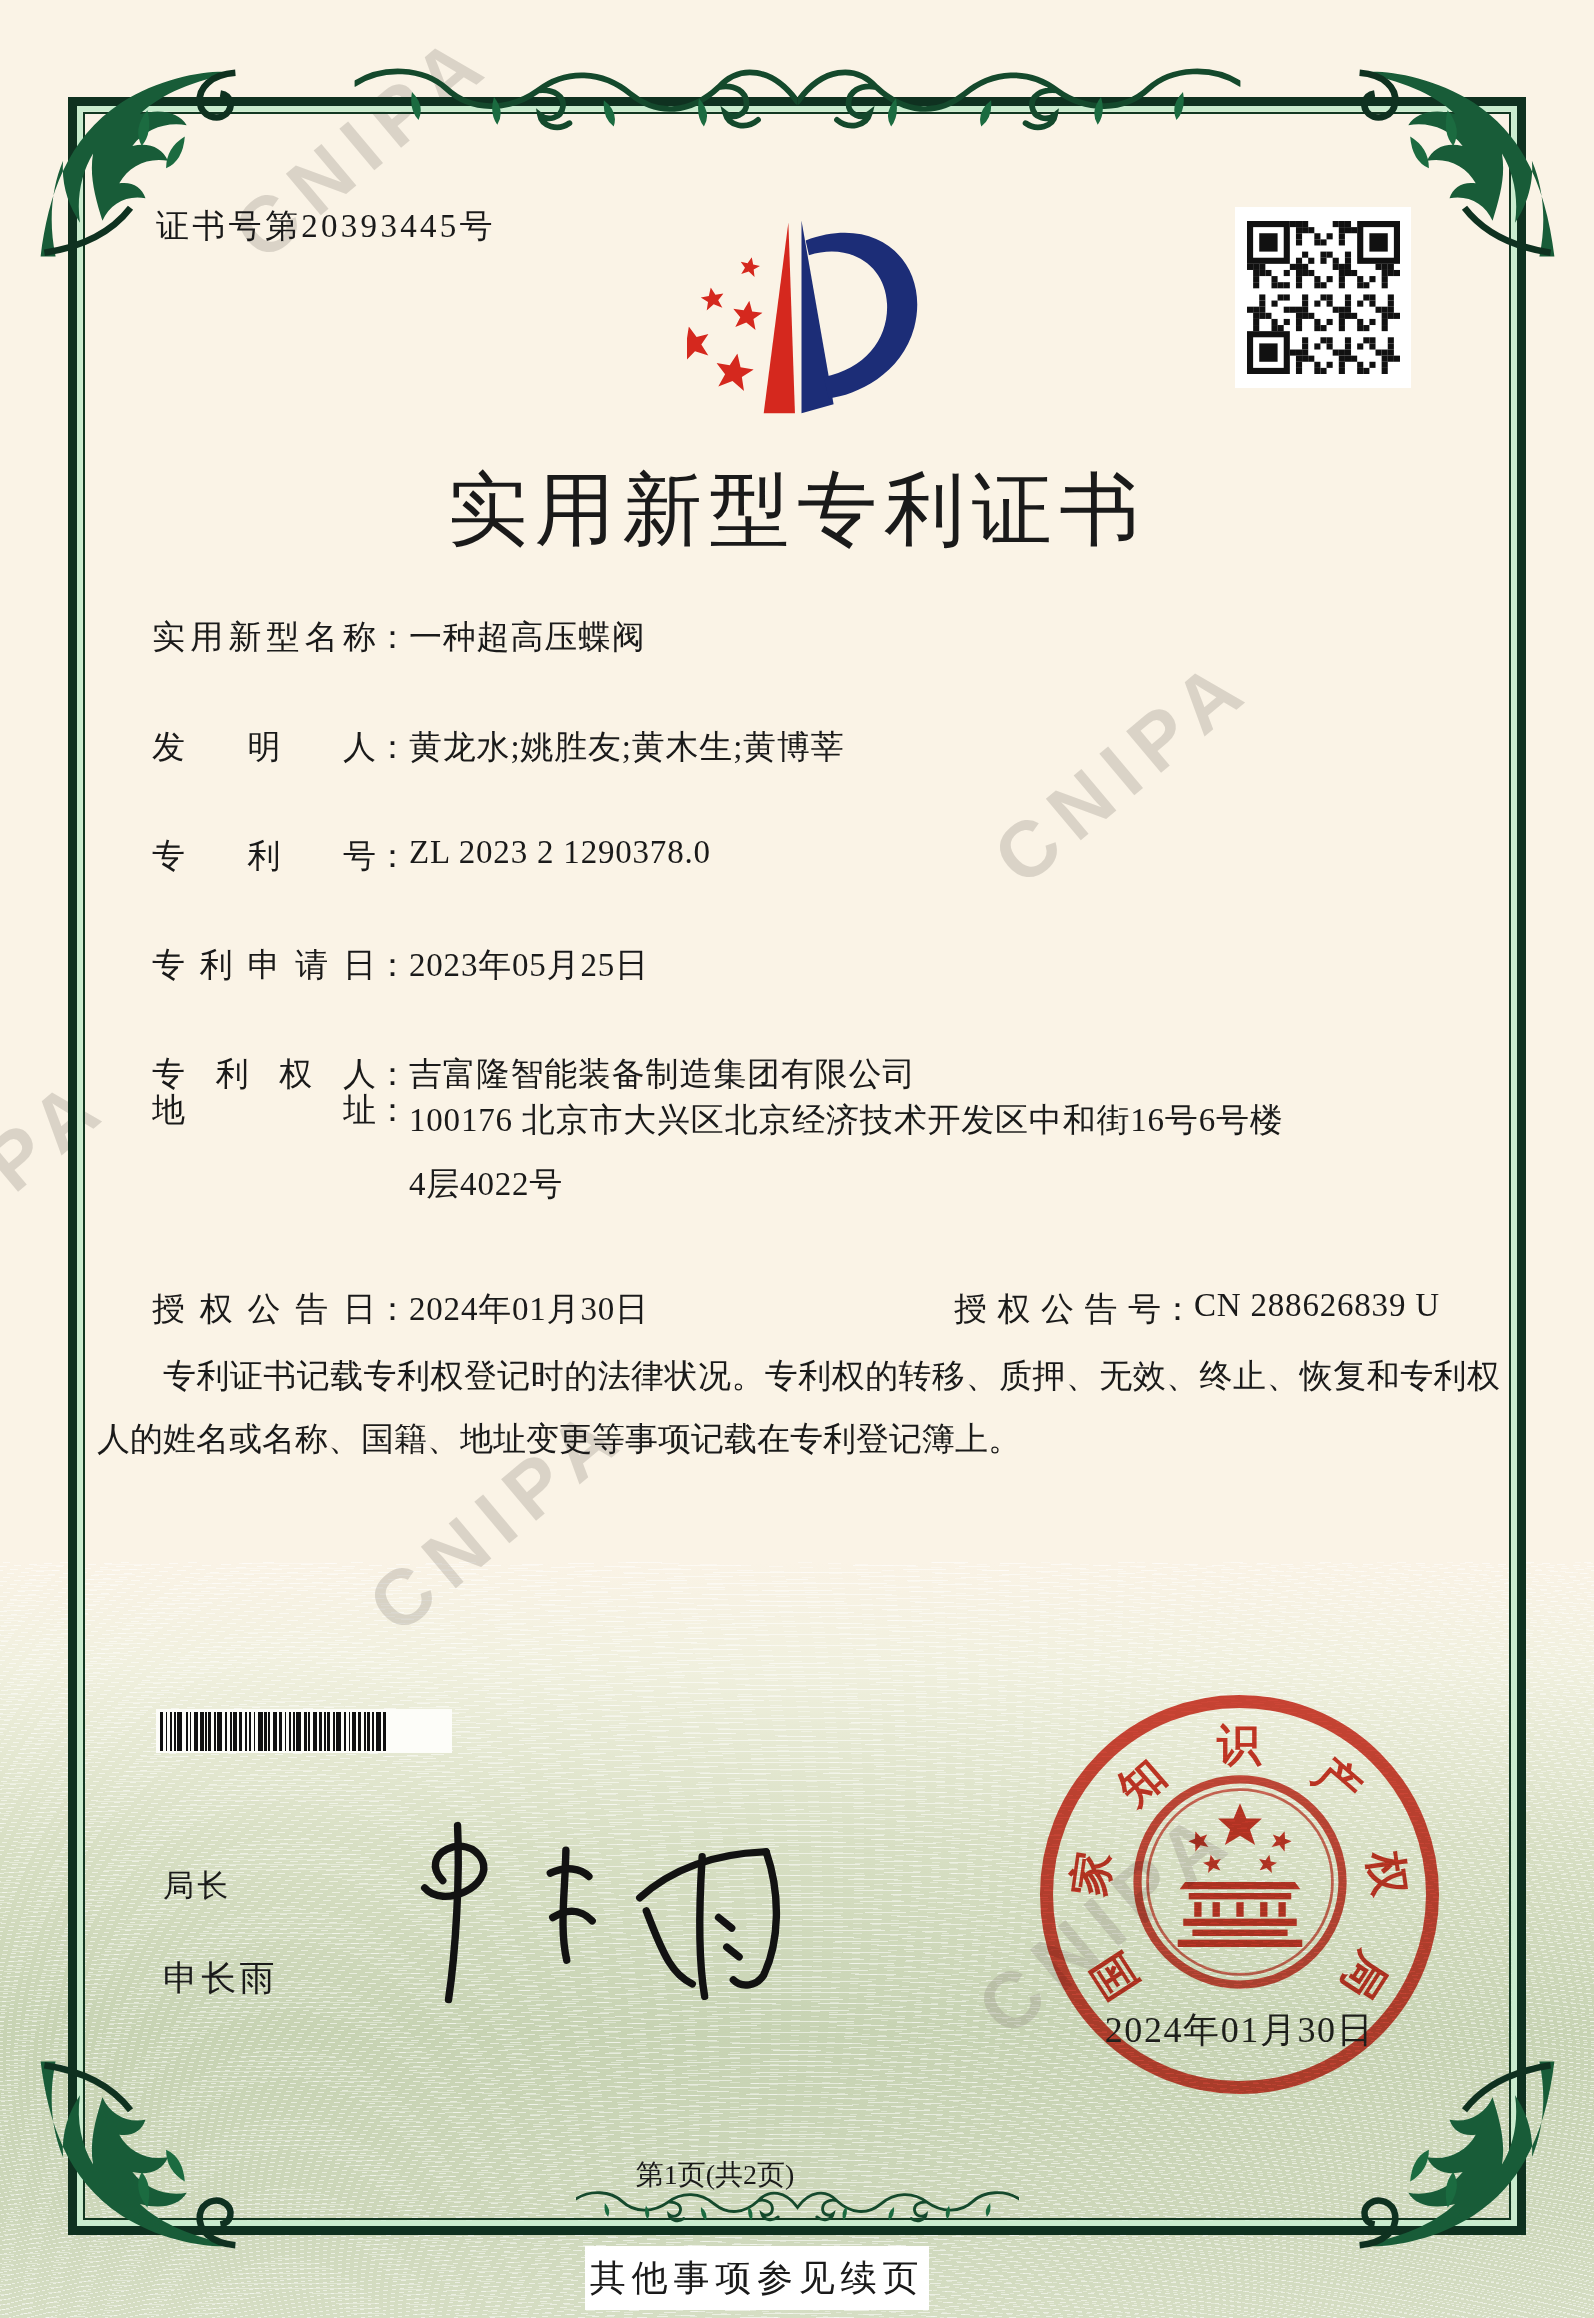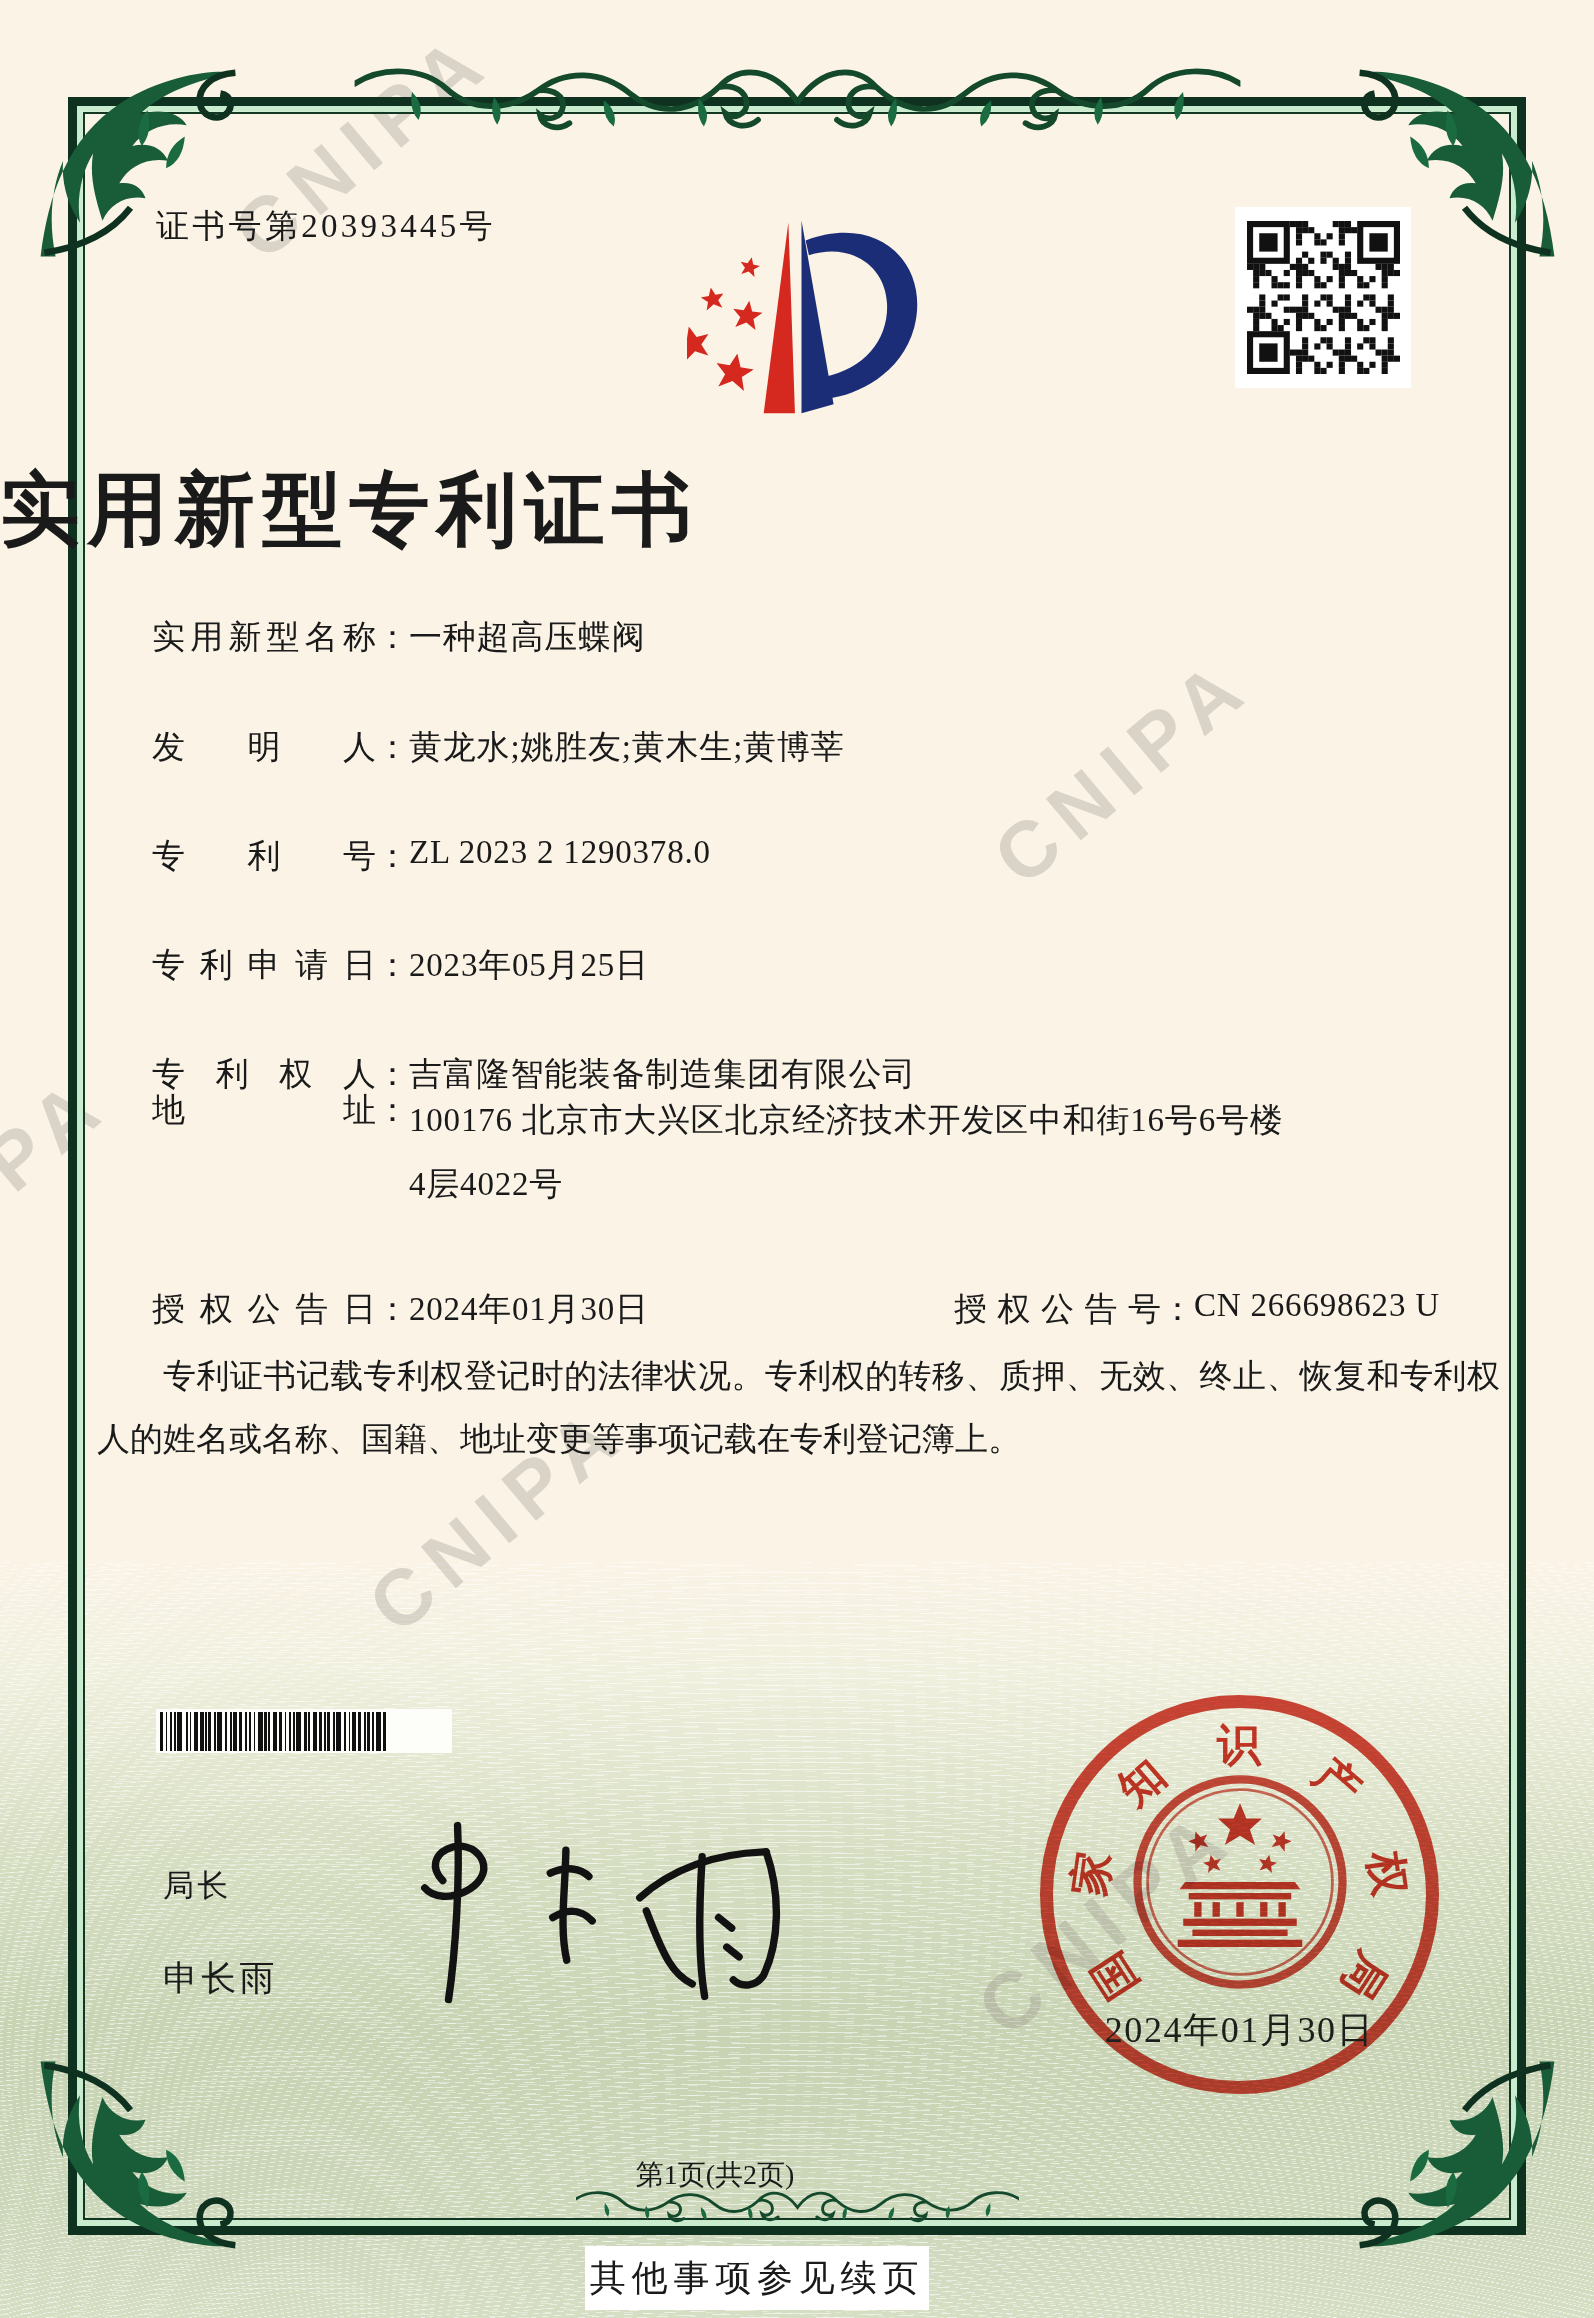--- a/index.html
+++ b/index.html
@@ -34,7 +34,7 @@
   .logo{left:687px;top:206px;width:257px;height:245px;z-index:5;}
   .qr{left:1235px;top:207px;width:176px;height:181px;background:#ffffff;z-index:5;
       display:flex;align-items:center;justify-content:center;}
-  .title{left:0;right:0;top:457px;text-align:left;font-size:80px;font-weight:700;
+  .title{left:0;right:0;top:457px;text-align:center;font-size:80px;font-weight:400;
          letter-spacing:7.4px;z-index:5;}
 
   

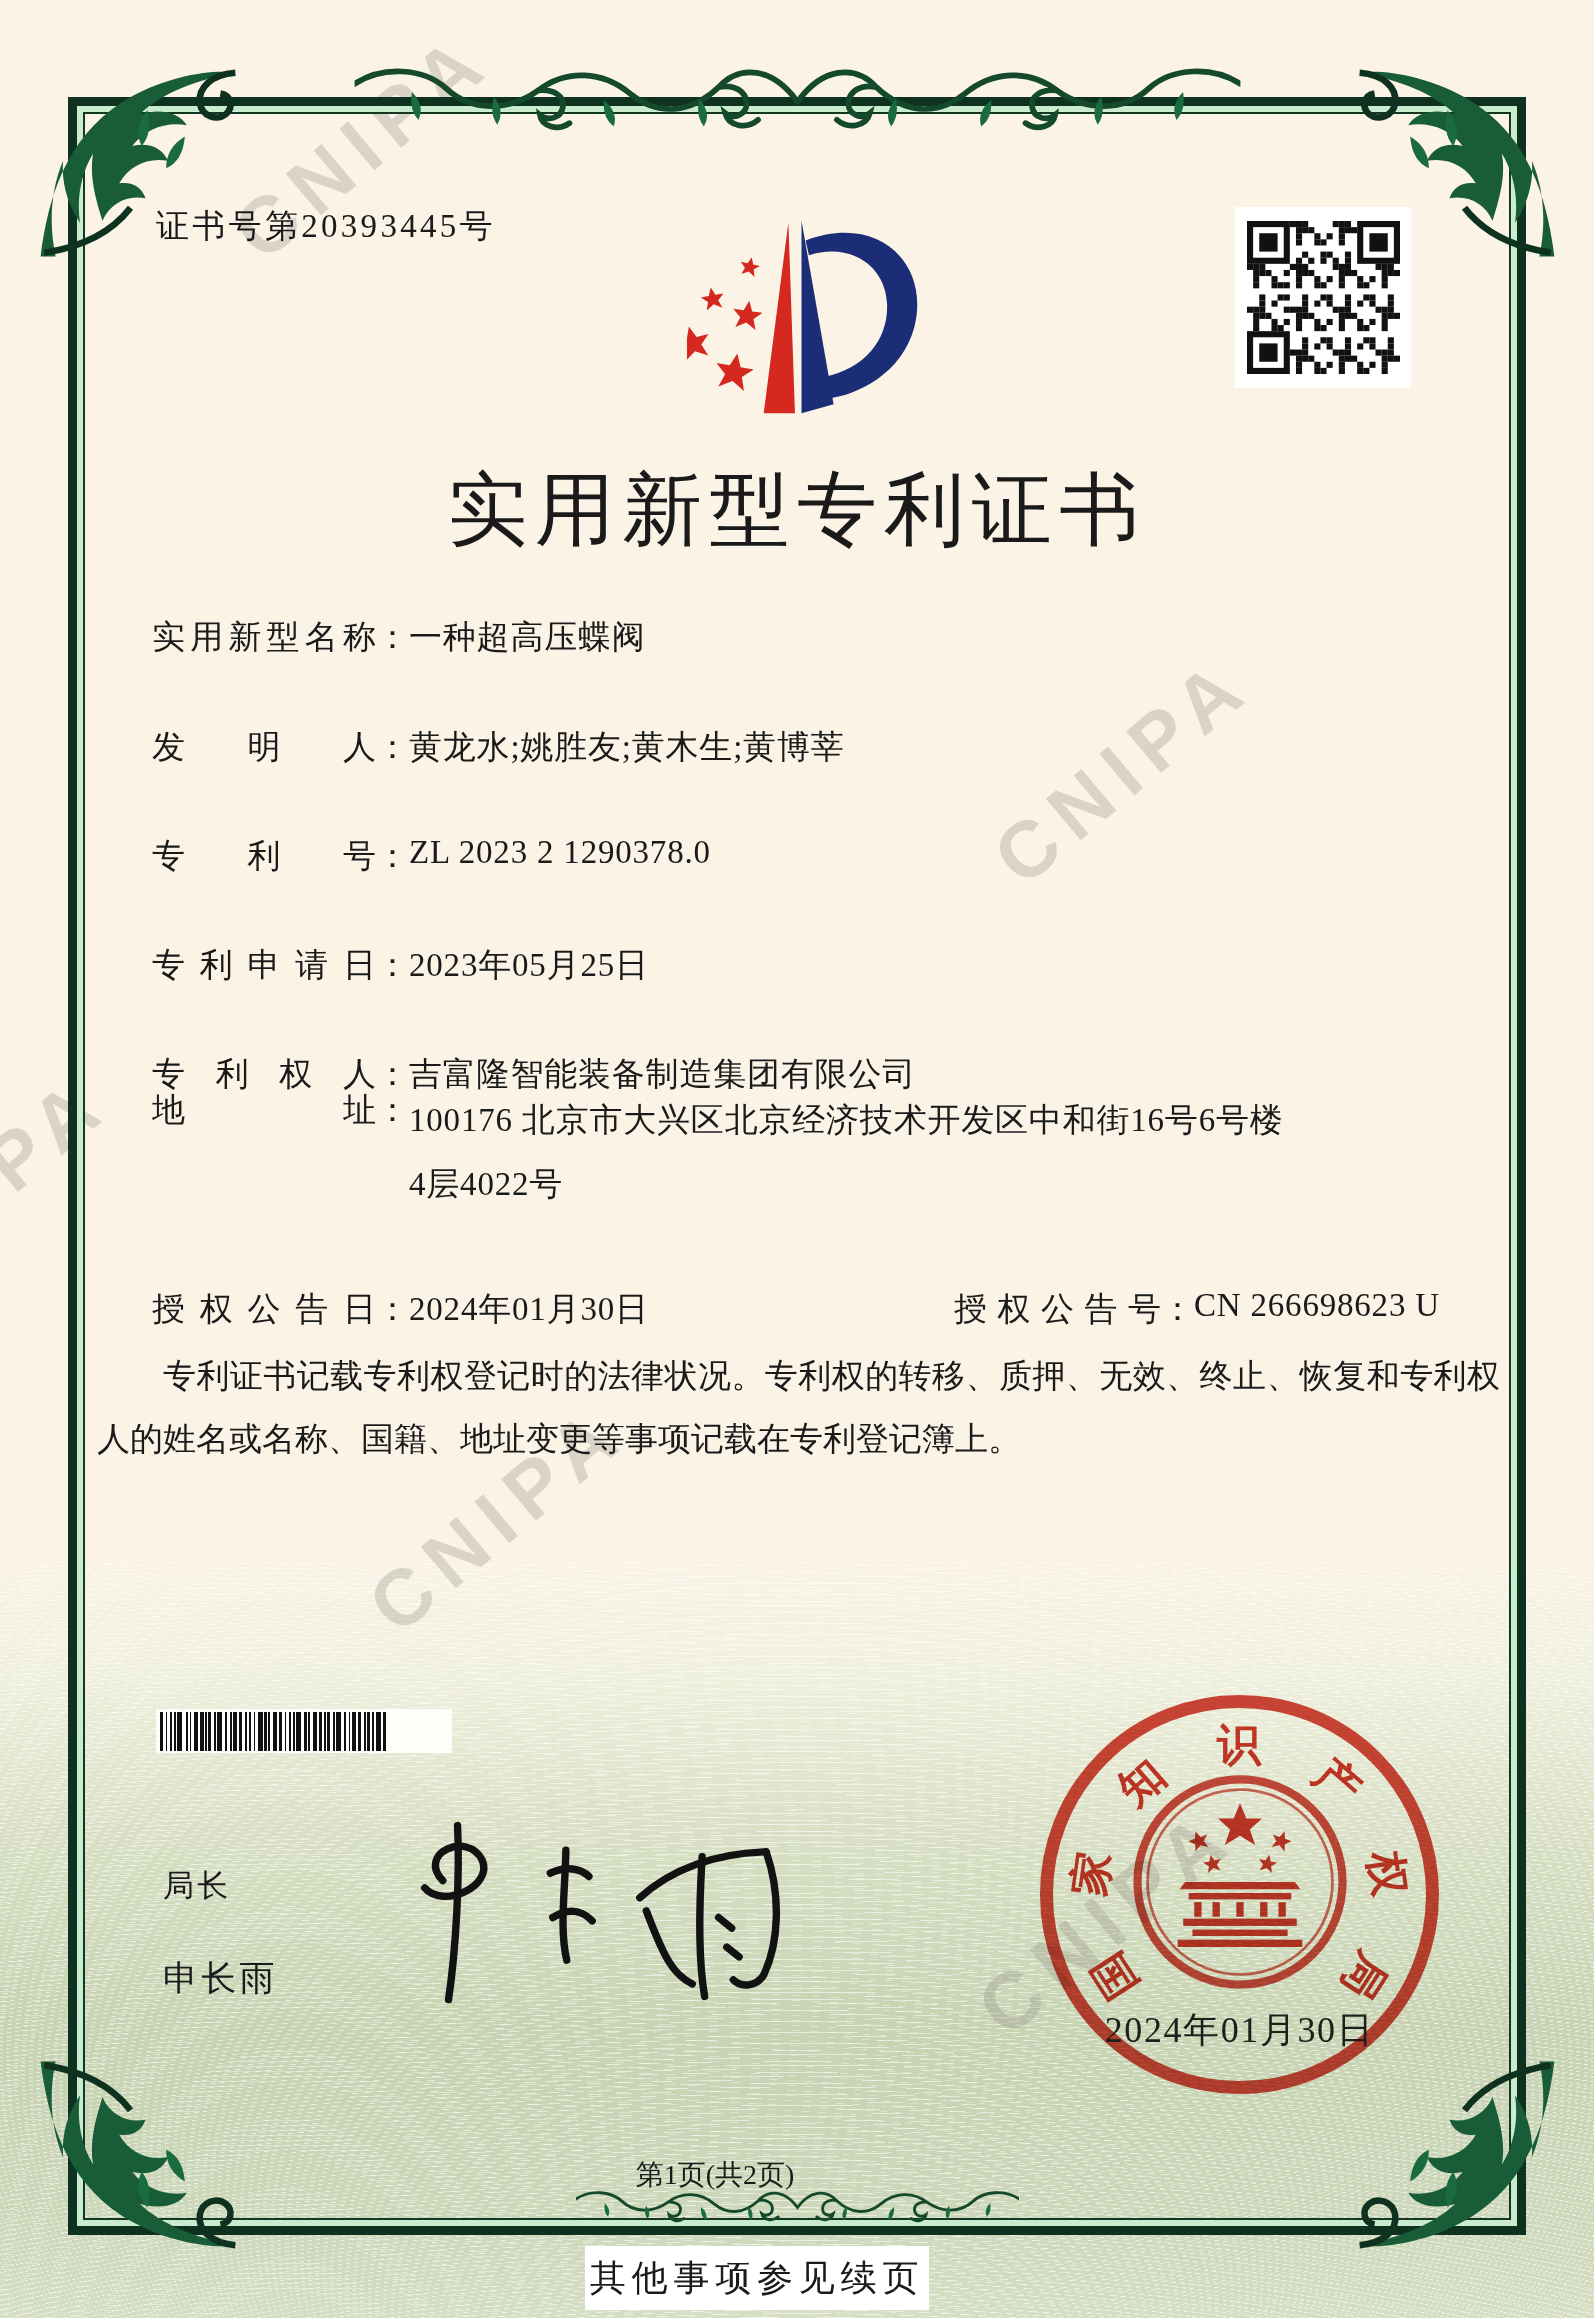--- a/index.html
+++ b/index.html
@@ -372,7 +372,7 @@
 <div class="abs frow" style="top:1287px">
   <span class="flabel">授权公告日</span><span class="fcolon">：</span><span class="fvalue">2024年01月30日</span>
   <span class="grant-no">
-    <span class="flabel2">授权公告号</span><span class="fcolon">：</span><span class="fvalue">CN 266698623 U</span>
+    <span class="flabel2">授权公告号</span><span class="fcolon">：</span><span class="fvalue">CN 288626839 U</span>
   </span>
 </div>
 

